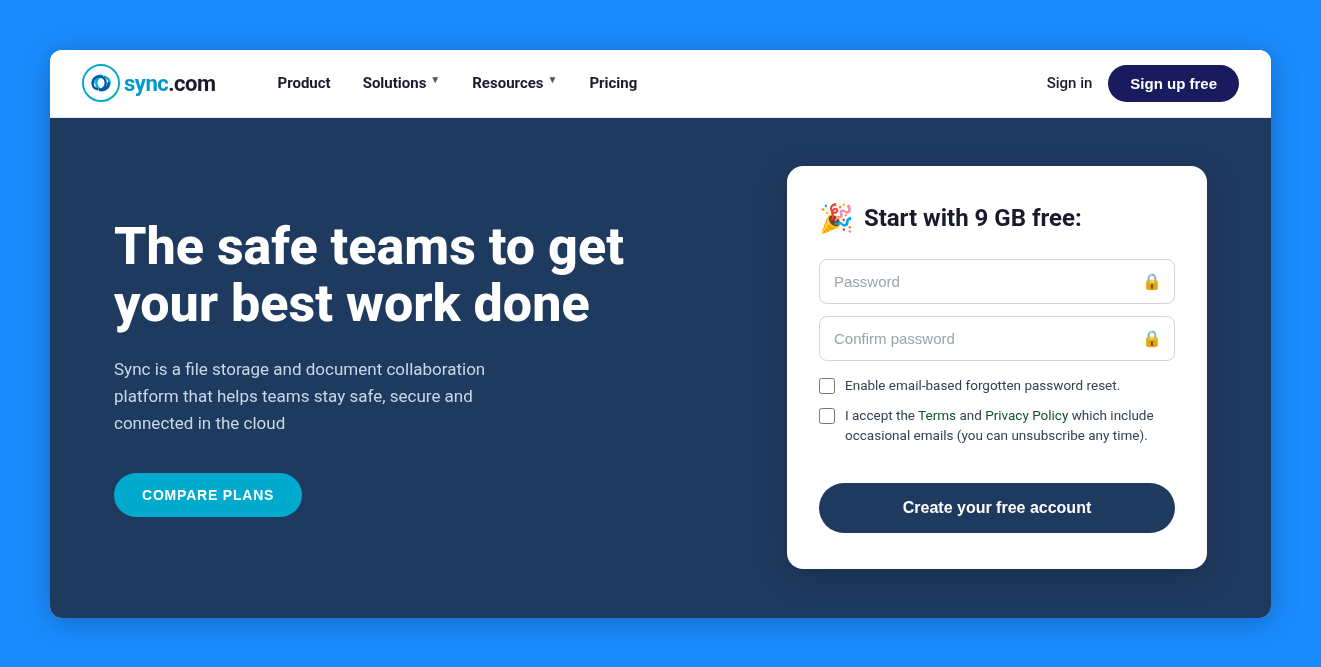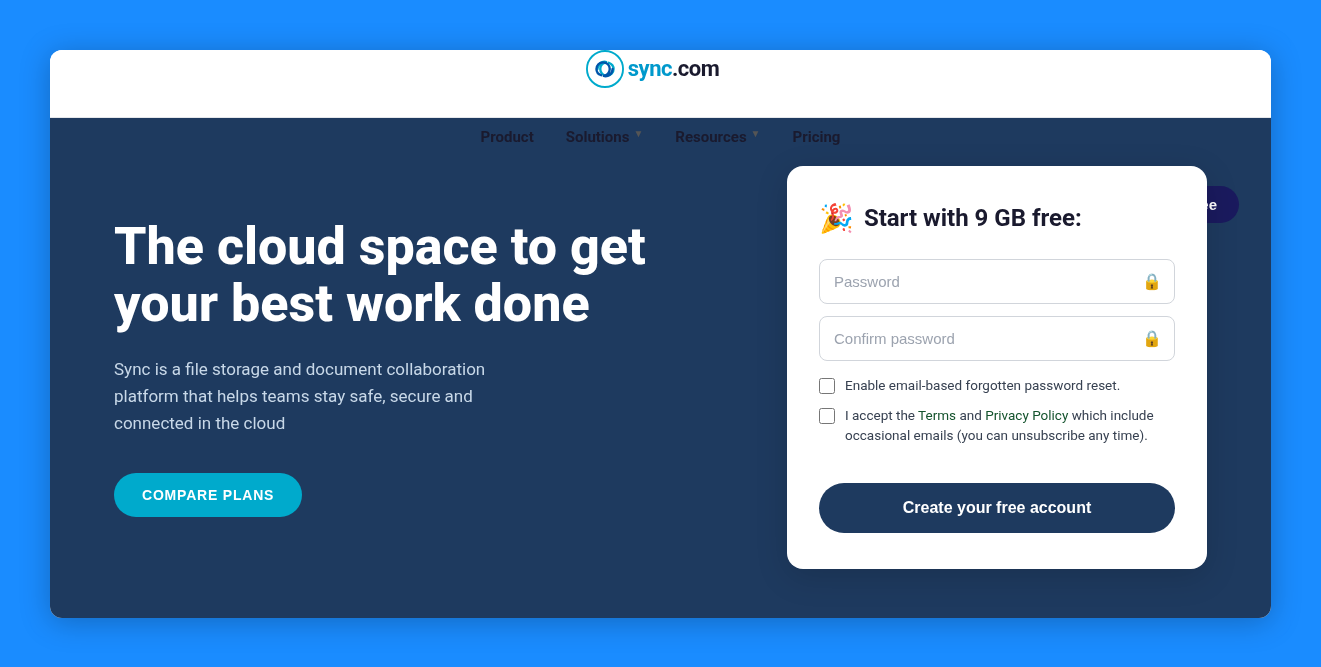--- a/index.html
+++ b/index.html
@@ -33,10 +33,9 @@
       border-bottom: 1px solid #e5e7eb;
       display: flex;
       align-items: center;
-      padding: 0 32px;
+      padding: 12px 32px;
       height: 68px;
       gap: 32px;
-      flex-direction: column;
     }
 
     .logo-area {

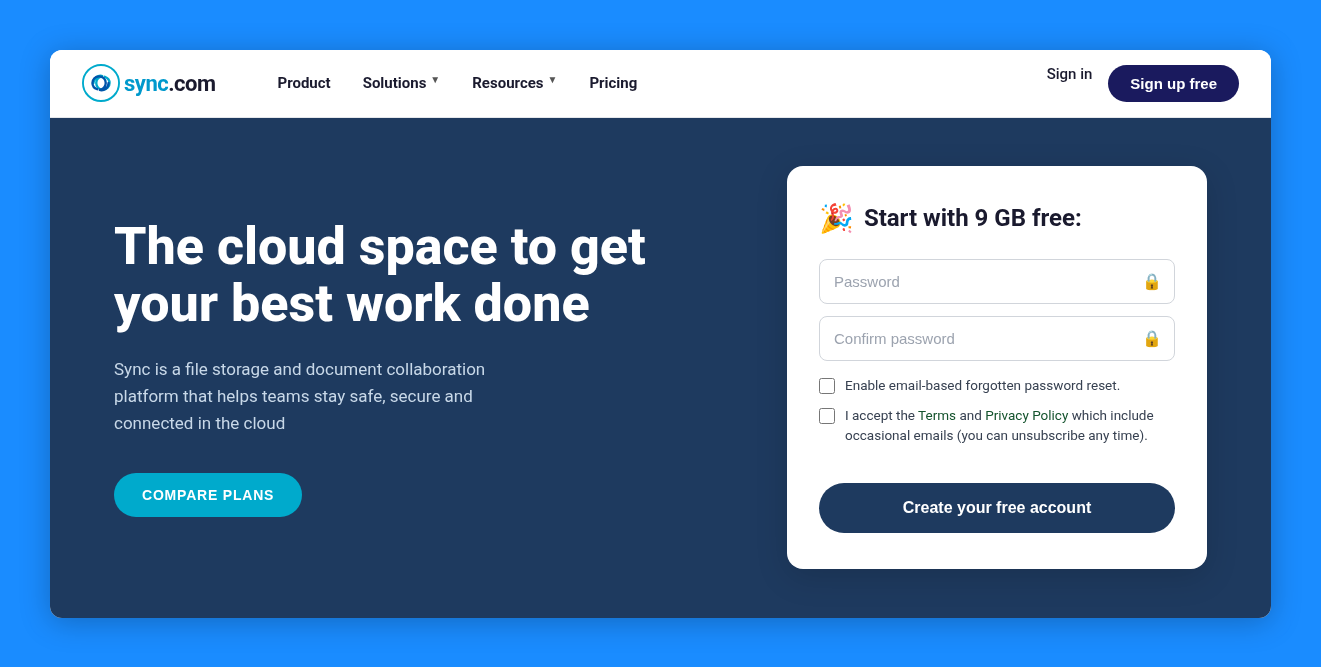--- a/index.html
+++ b/index.html
@@ -89,7 +89,7 @@
 
     .nav-right {
       display: flex;
-      align-items: flex-start;
+      align-items: center;
       gap: 16px;
       margin-left: auto;
     }

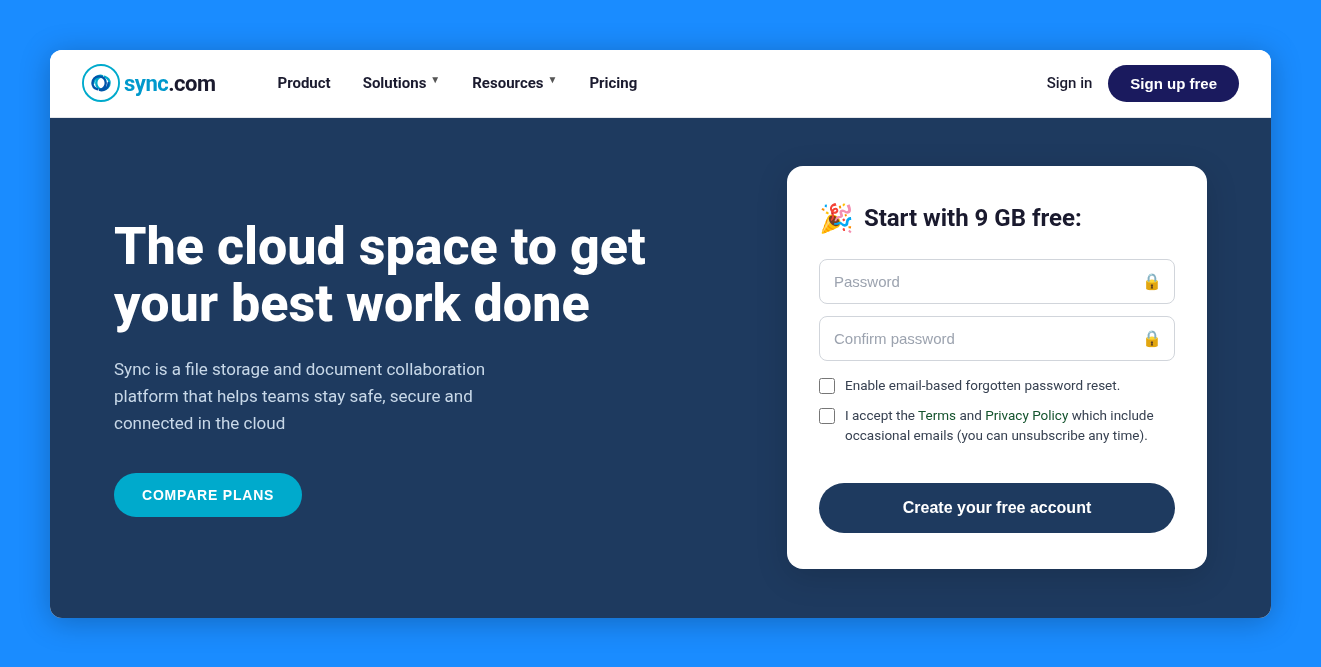--- a/index.html
+++ b/index.html
@@ -296,7 +296,7 @@
 
     <section class="hero">
       <div class="hero-left">
-        <h1 class="hero-headline">The cloud space to get your best work done</h1>
+        <h1 class="hero-headline">The safe teams to get your best work done</h1>
         <p class="hero-subtext">Sync is a file storage and document collaboration platform that helps teams stay safe, secure and connected in the cloud</p>
         <button class="compare-btn">COMPARE PLANS</button>
       </div>

